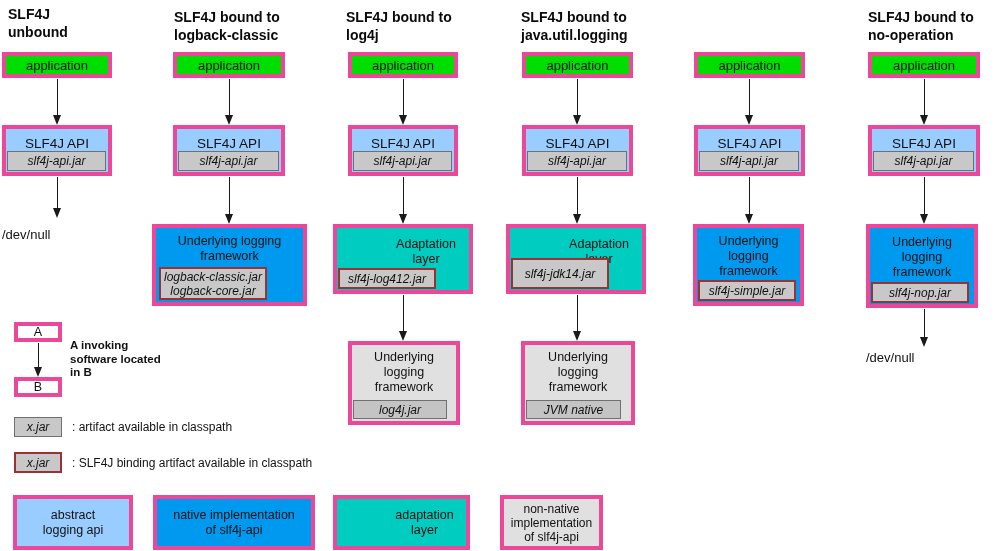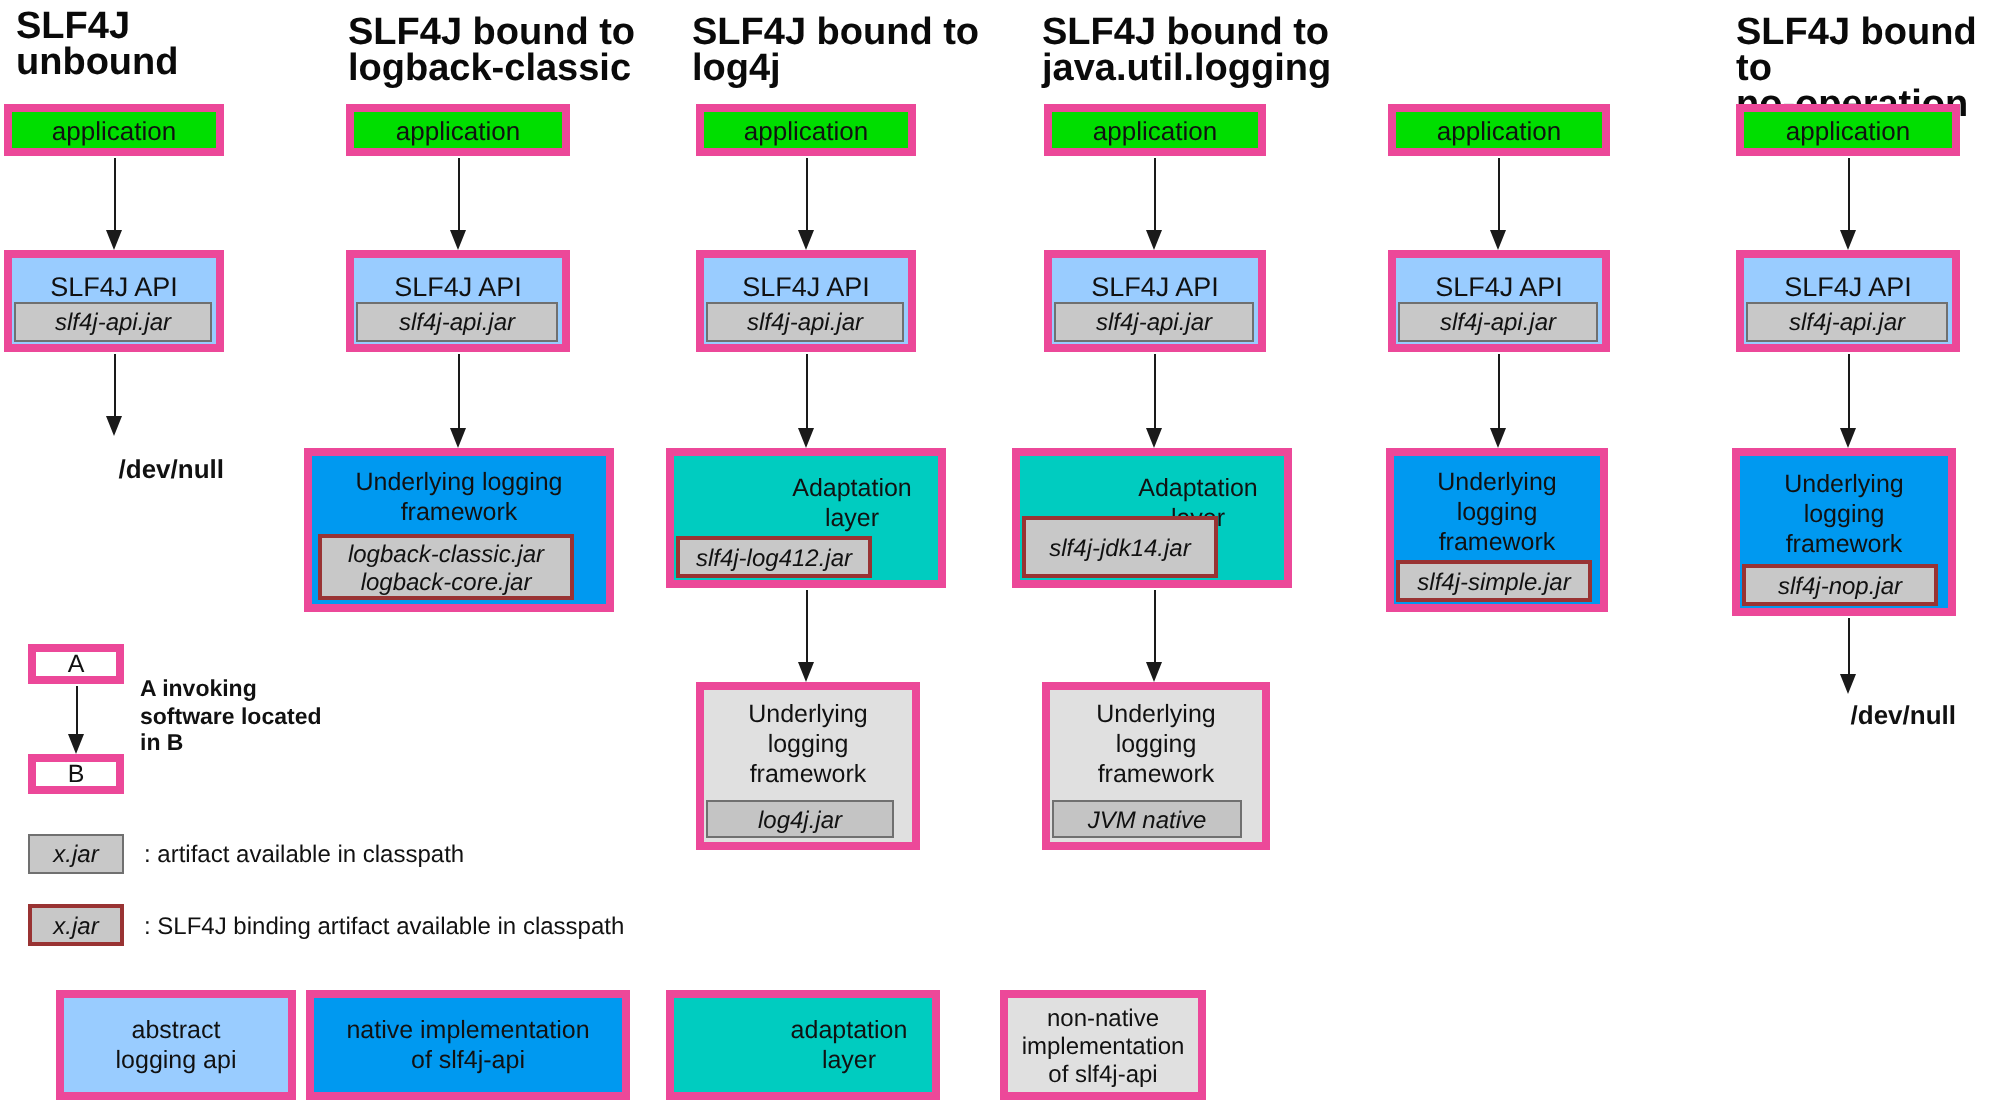--- a/index.html
+++ b/index.html
@@ -8,7 +8,7 @@
     font-family:"Liberation Sans","DejaVu Sans",sans-serif;color:#111;
     overflow:hidden;
   }
-  .col-title{position:absolute;font-weight:bold;font-size:19px;line-height:18px;color:#0a0a0a;}
+  .col-title{position:absolute;font-weight:bold;font-size:14px;line-height:18px;color:#0a0a0a;}
   .box{
     position:absolute;box-sizing:border-box;border:4px solid #ec4899;
     display:flex;flex-direction:column;align-items:center;justify-content:center;

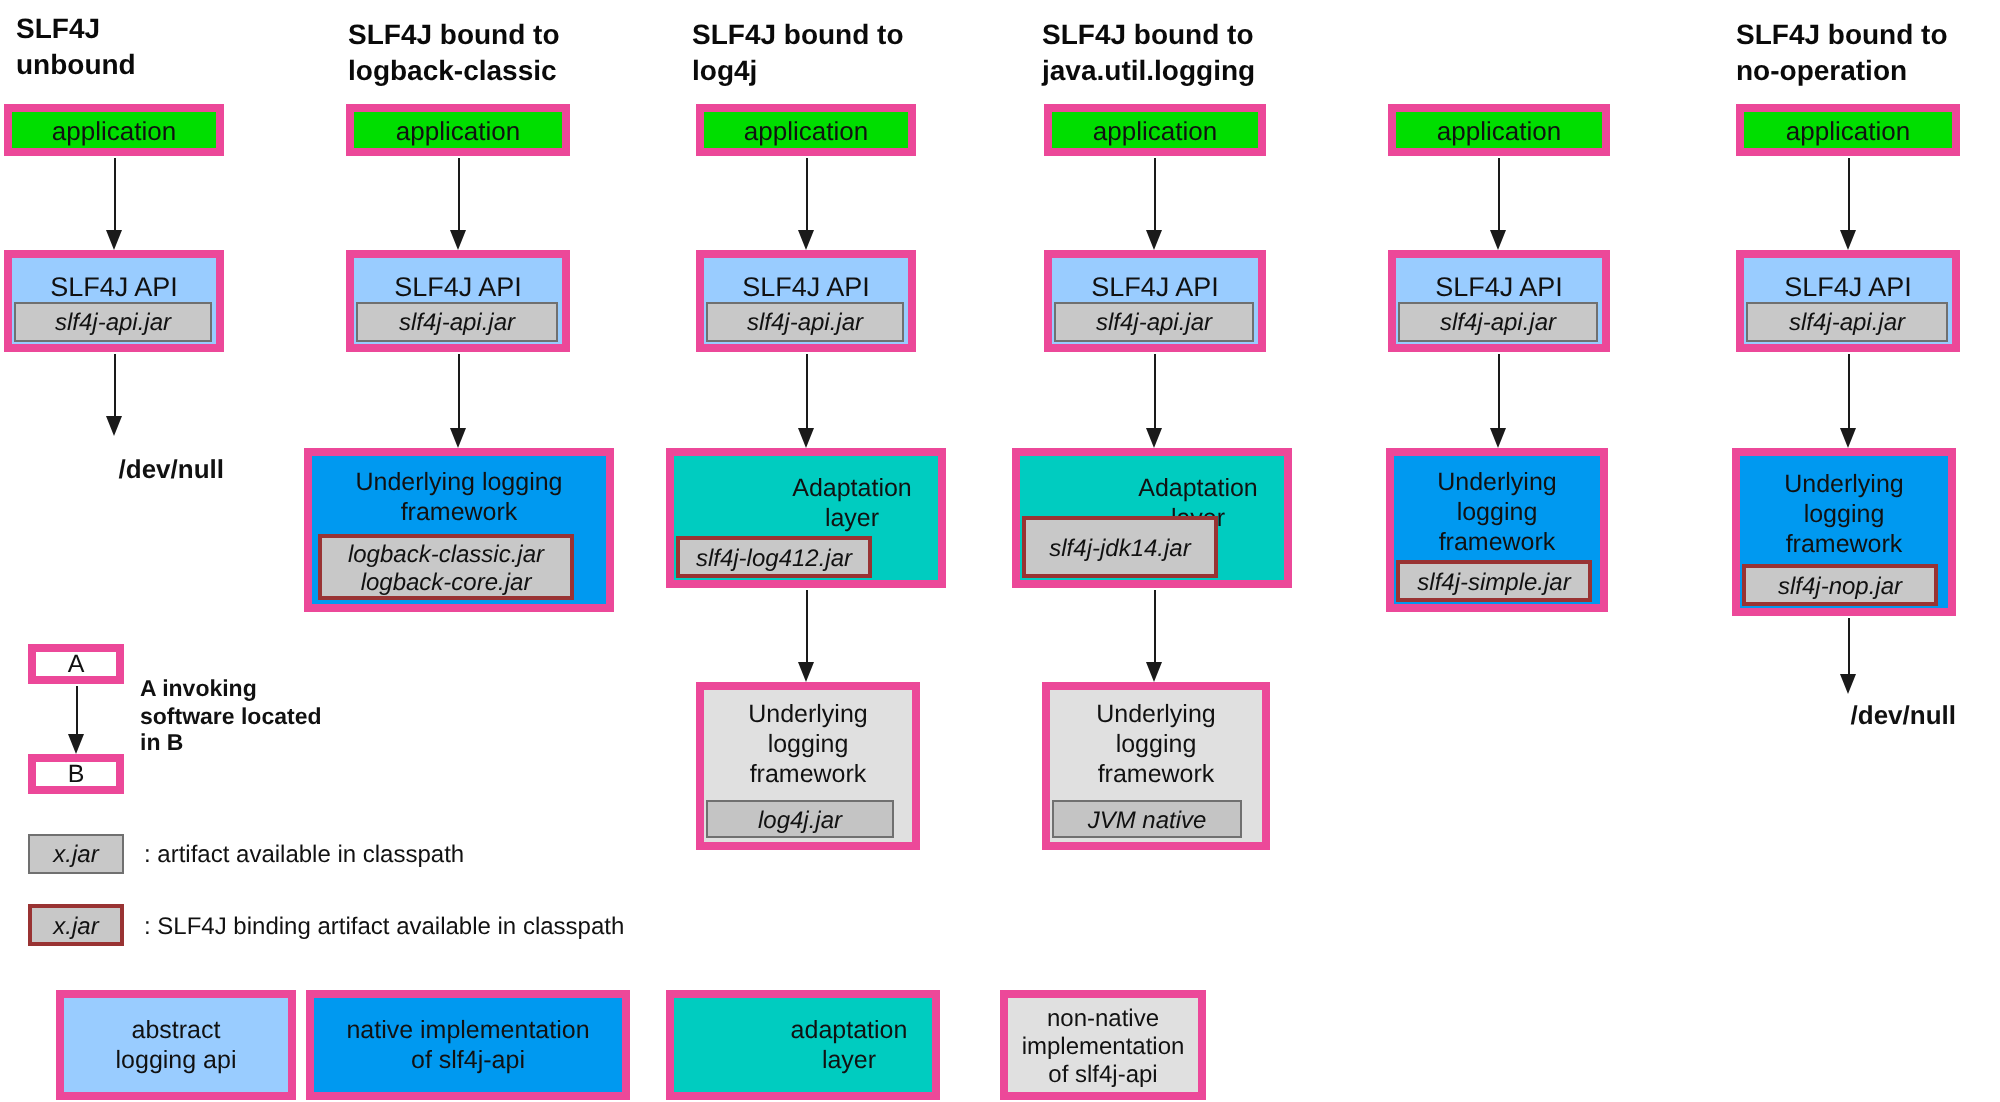--- a/index.html
+++ b/index.html
@@ -30,7 +30,7 @@
   .vline{position:absolute;width:1px;background:#1a1a1a;}
   .ahead{position:absolute;width:0;height:0;border-left:4.5px solid transparent;
     border-right:4.5px solid transparent;border-top:10px solid #1a1a1a;}
-  .sink{position:absolute;font-weight:bold;font-size:13px;text-align:right;}
+  .sink{position:absolute;font-weight:normal;font-size:13px;text-align:left;}
   .legend-caption{position:absolute;font-size:11.5px;line-height:13.5px;font-weight:bold;}
   .legend-line{position:absolute;font-size:12px;}
   .whitebox{background:#ffffff;}

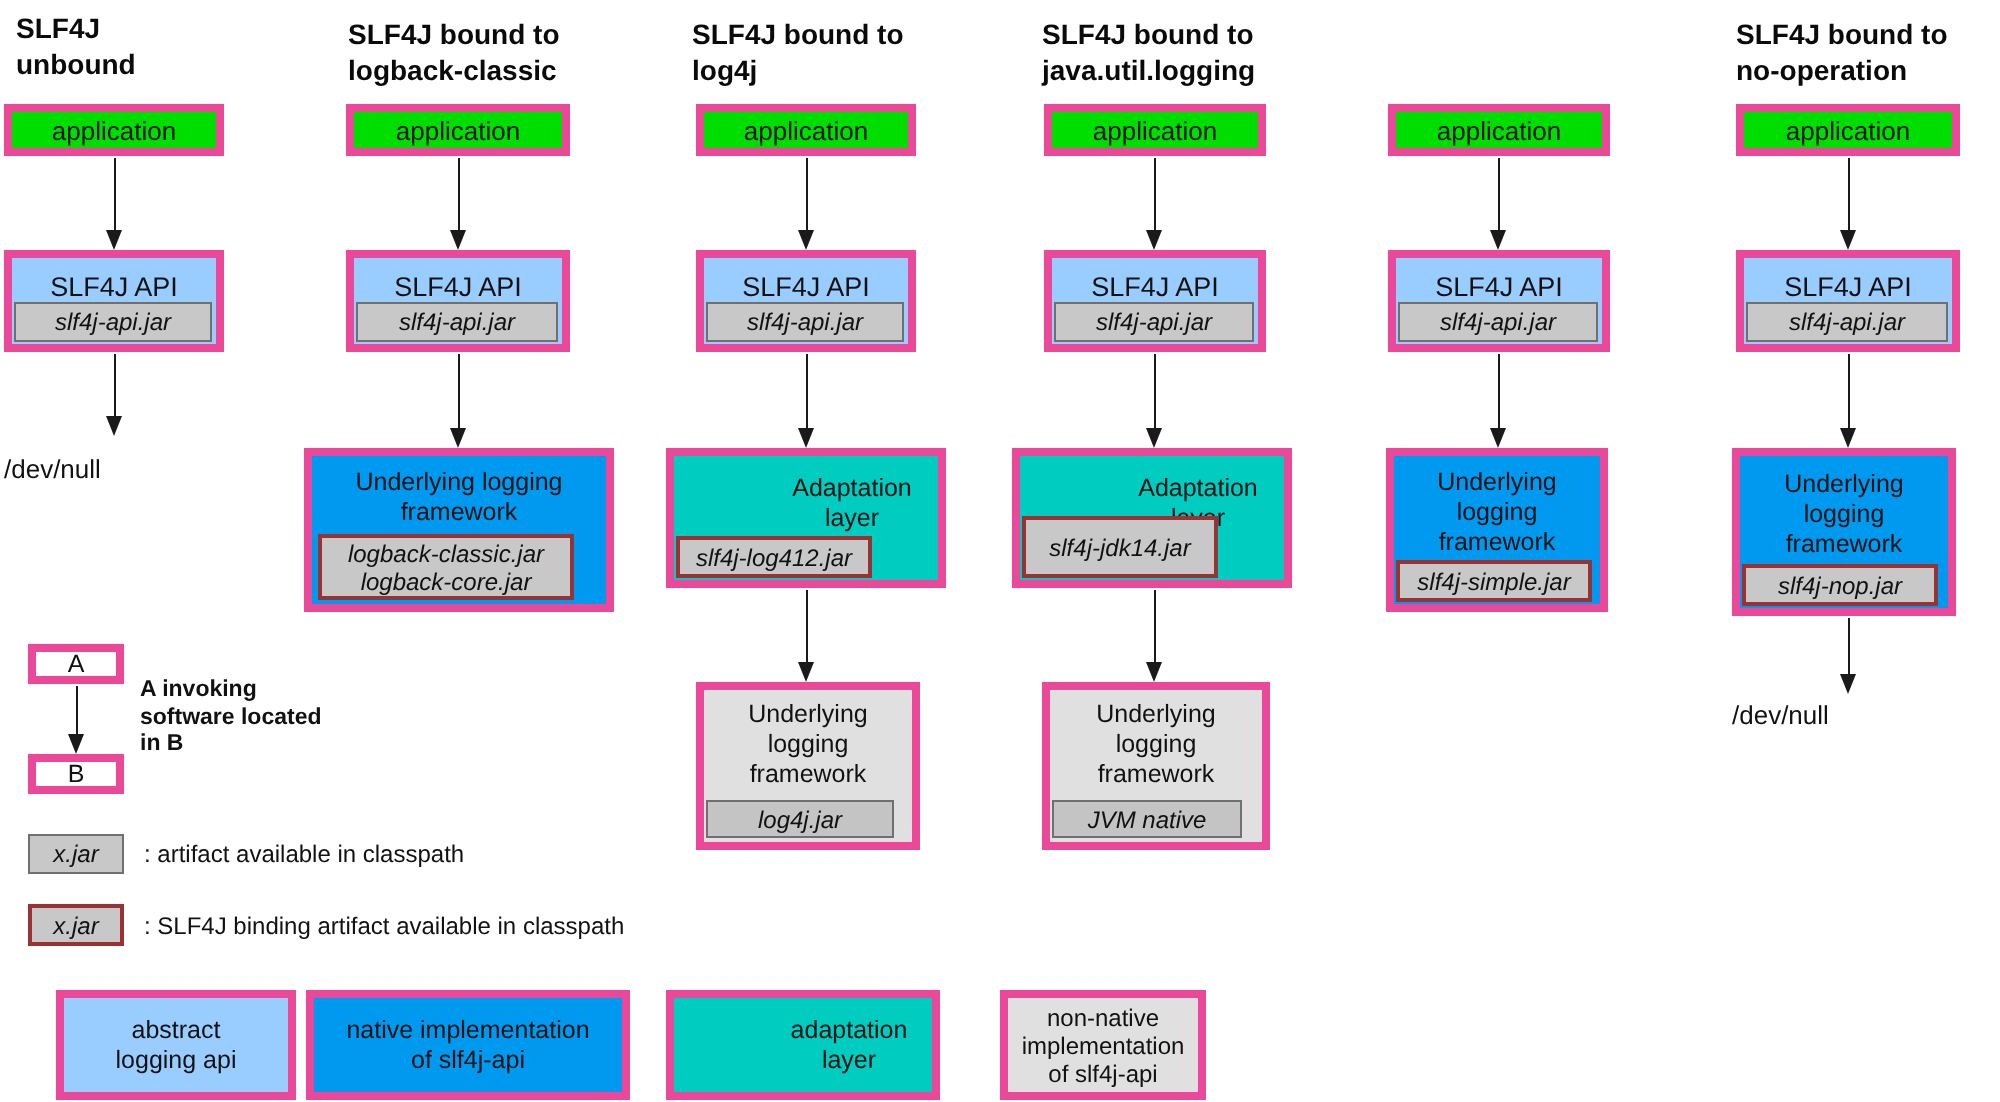--- a/index.html
+++ b/index.html
@@ -71,7 +71,7 @@
   <div class="box framework bluebox" style="left:152px;top:224px;width:155px;height:82px;padding-top:6px;">
     <div>Underlying logging</div>
     <div>framework</div>
-    <div class="jar binding" style="left:3px;bottom:2px;width:128px;height:33px;">
+    <div class="jar binding" style="left:3px;bottom:2px;width:108px;height:33px;">
       <div>logback-classic.jar</div>
       <div>logback-core.jar</div>
     </div>

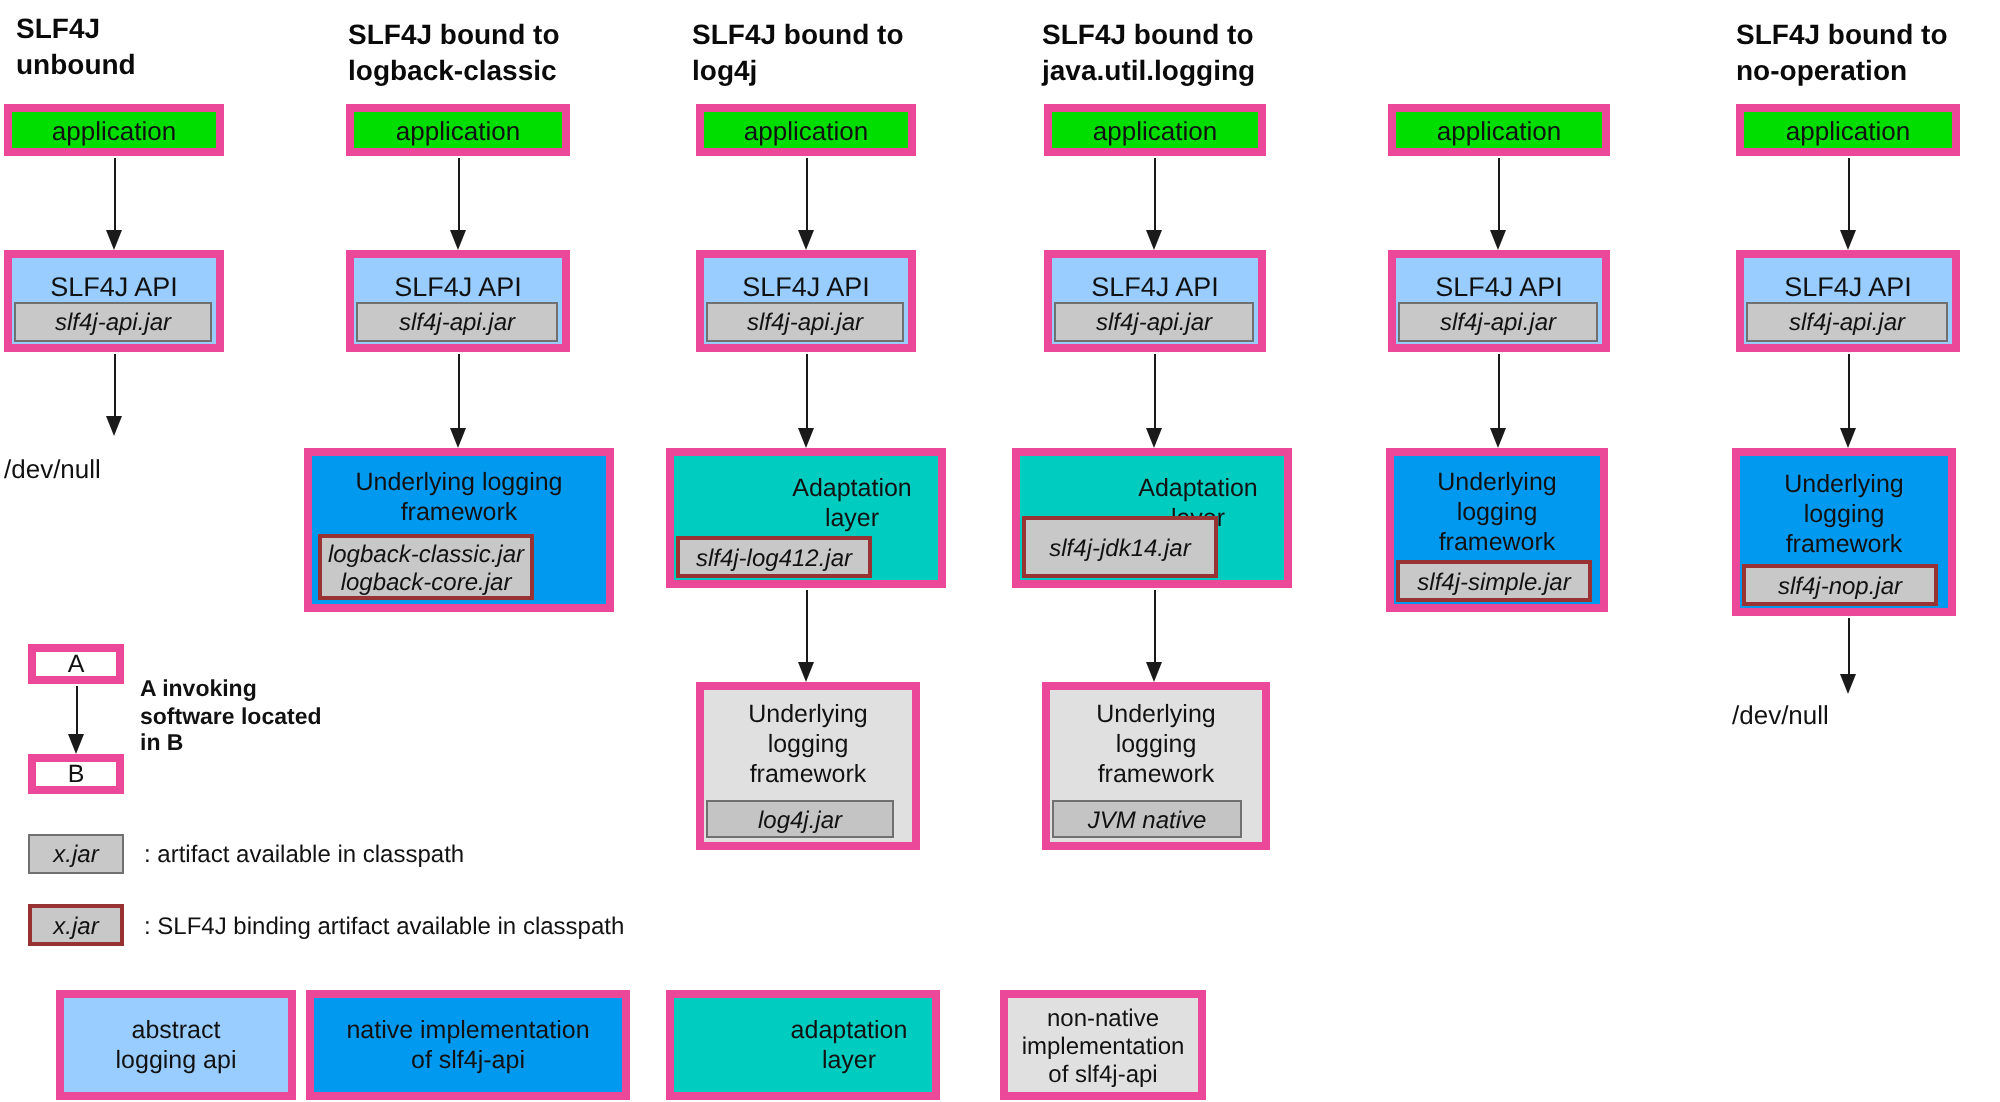--- a/index.html
+++ b/index.html
@@ -184,7 +184,7 @@
   <div class="jar binding" style="left:14px;top:452px;width:48px;height:21px;">x.jar</div>
   <div class="legend-line" style="left:72px;top:456px;">: SLF4J binding artifact available in classpath</div>
 
-  <div class="box api" style="left:28px;top:495px;width:120px;height:55px;justify-content:center;font-size:12.5px;">
+  <div class="box api" style="left:13px;top:495px;width:120px;height:55px;justify-content:center;font-size:12.5px;">
     <div>abstract</div>
     <div>logging api</div>
   </div>

